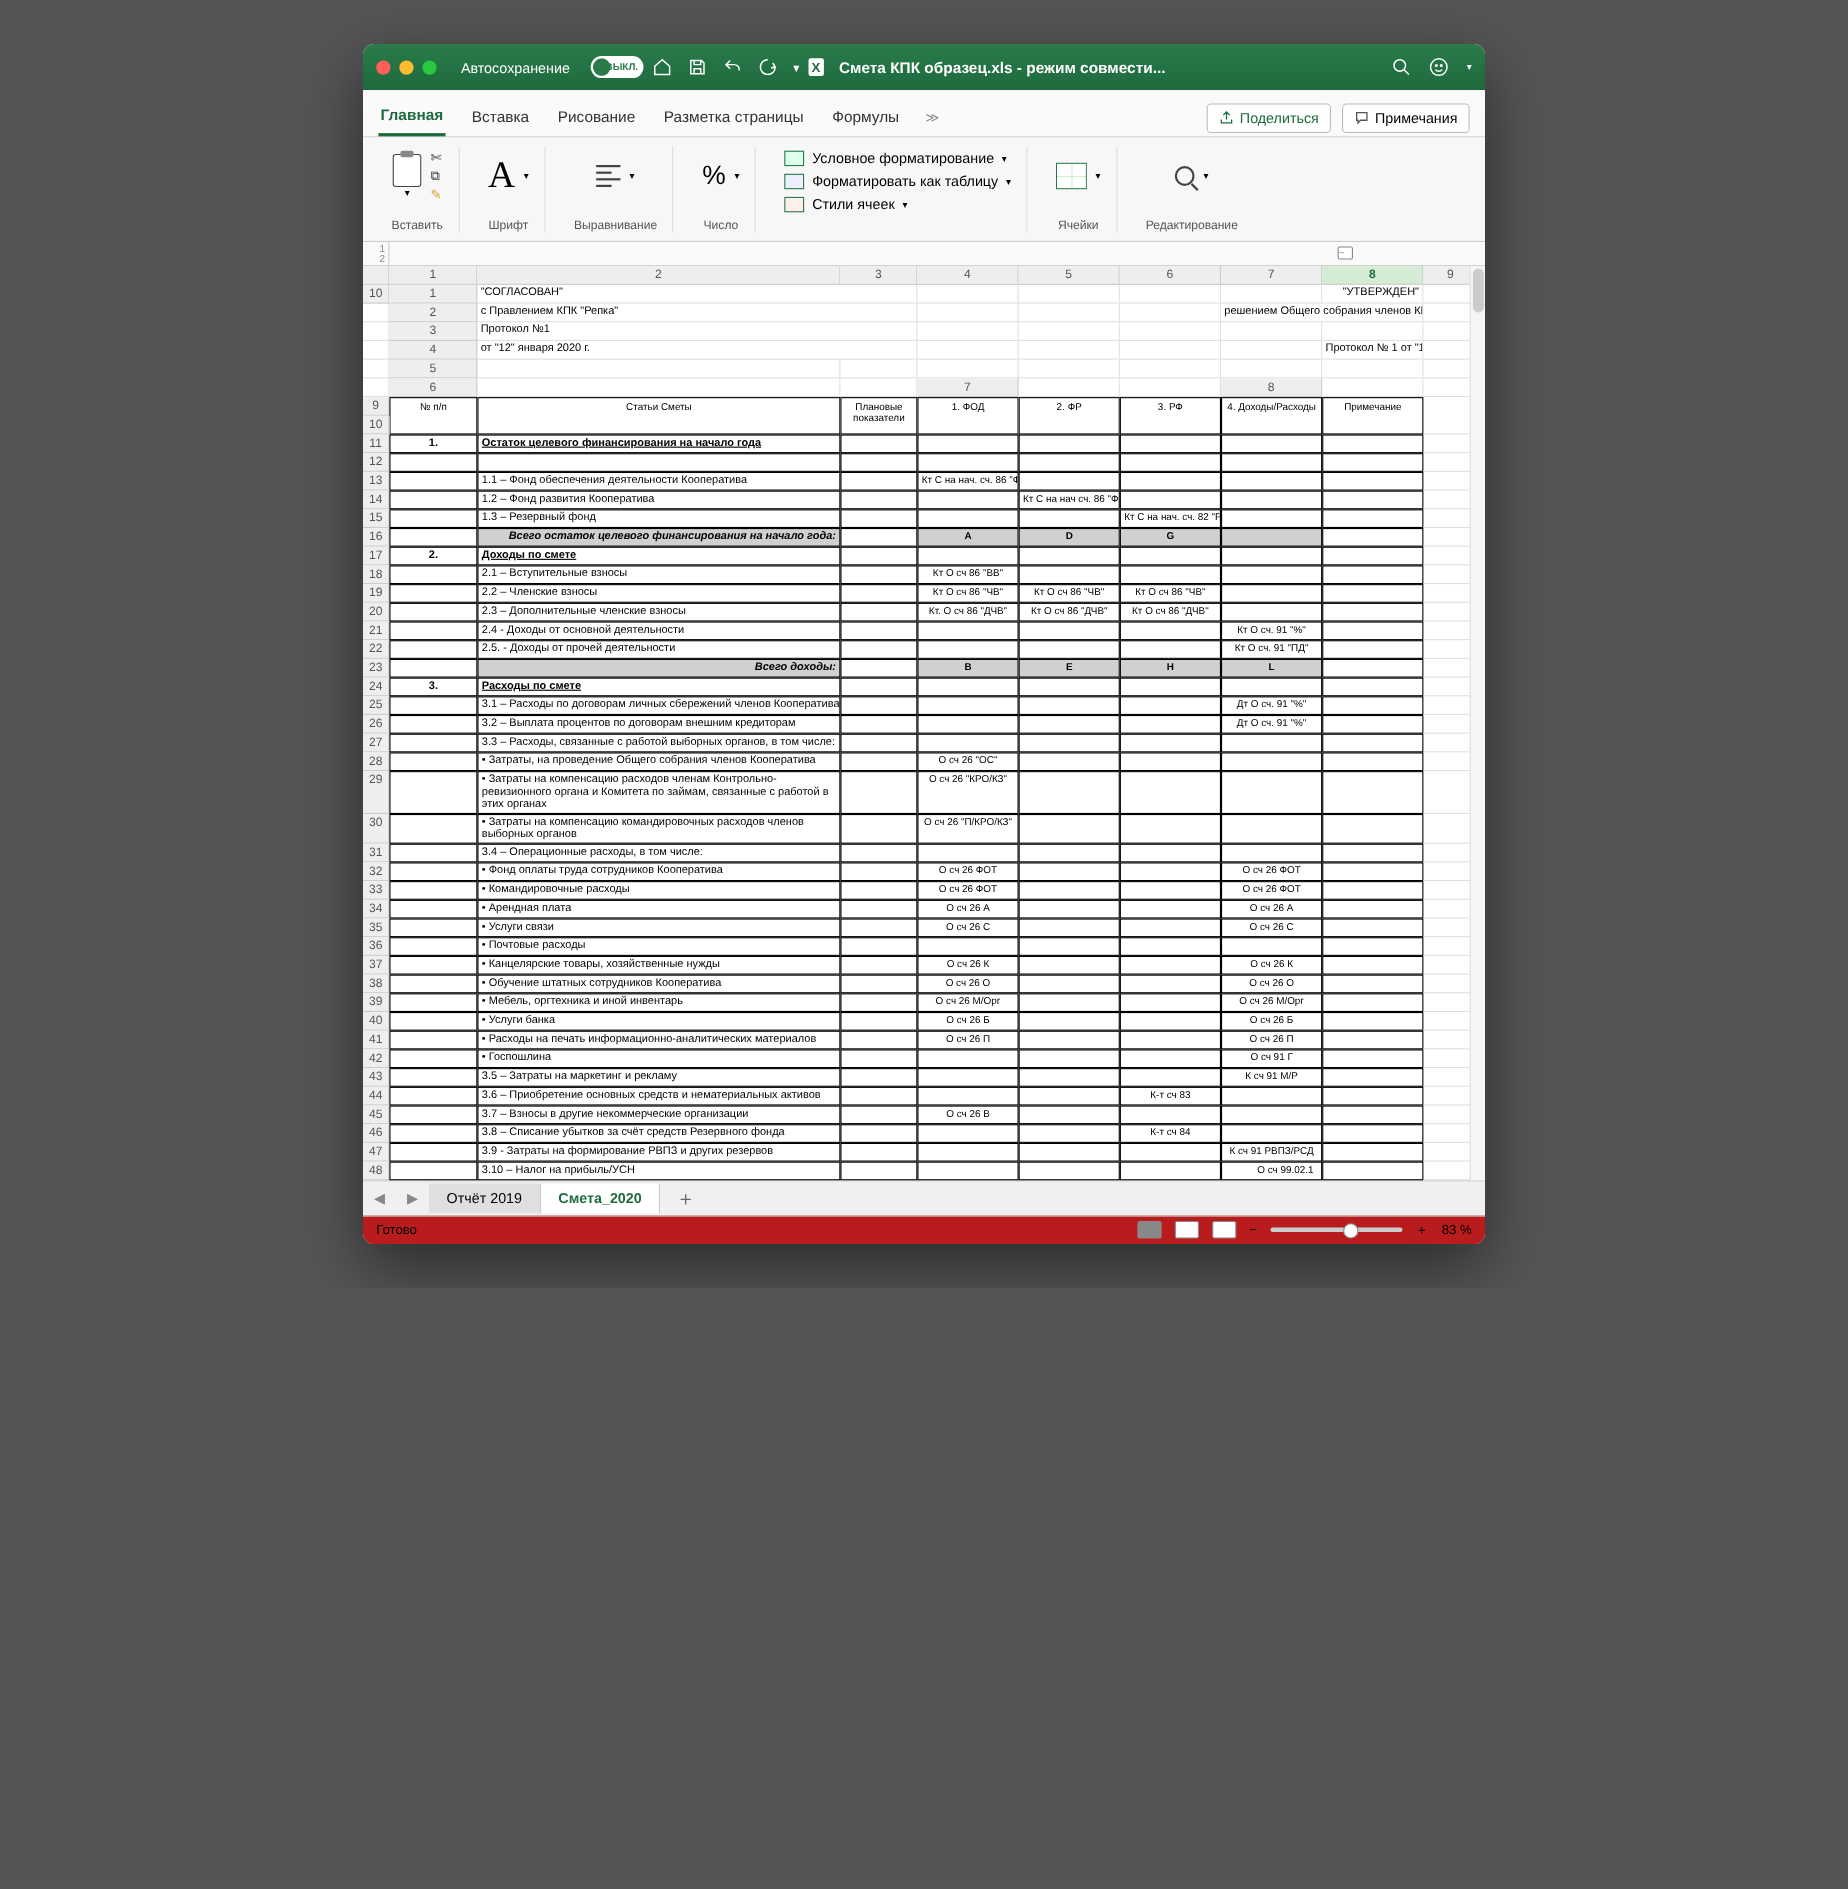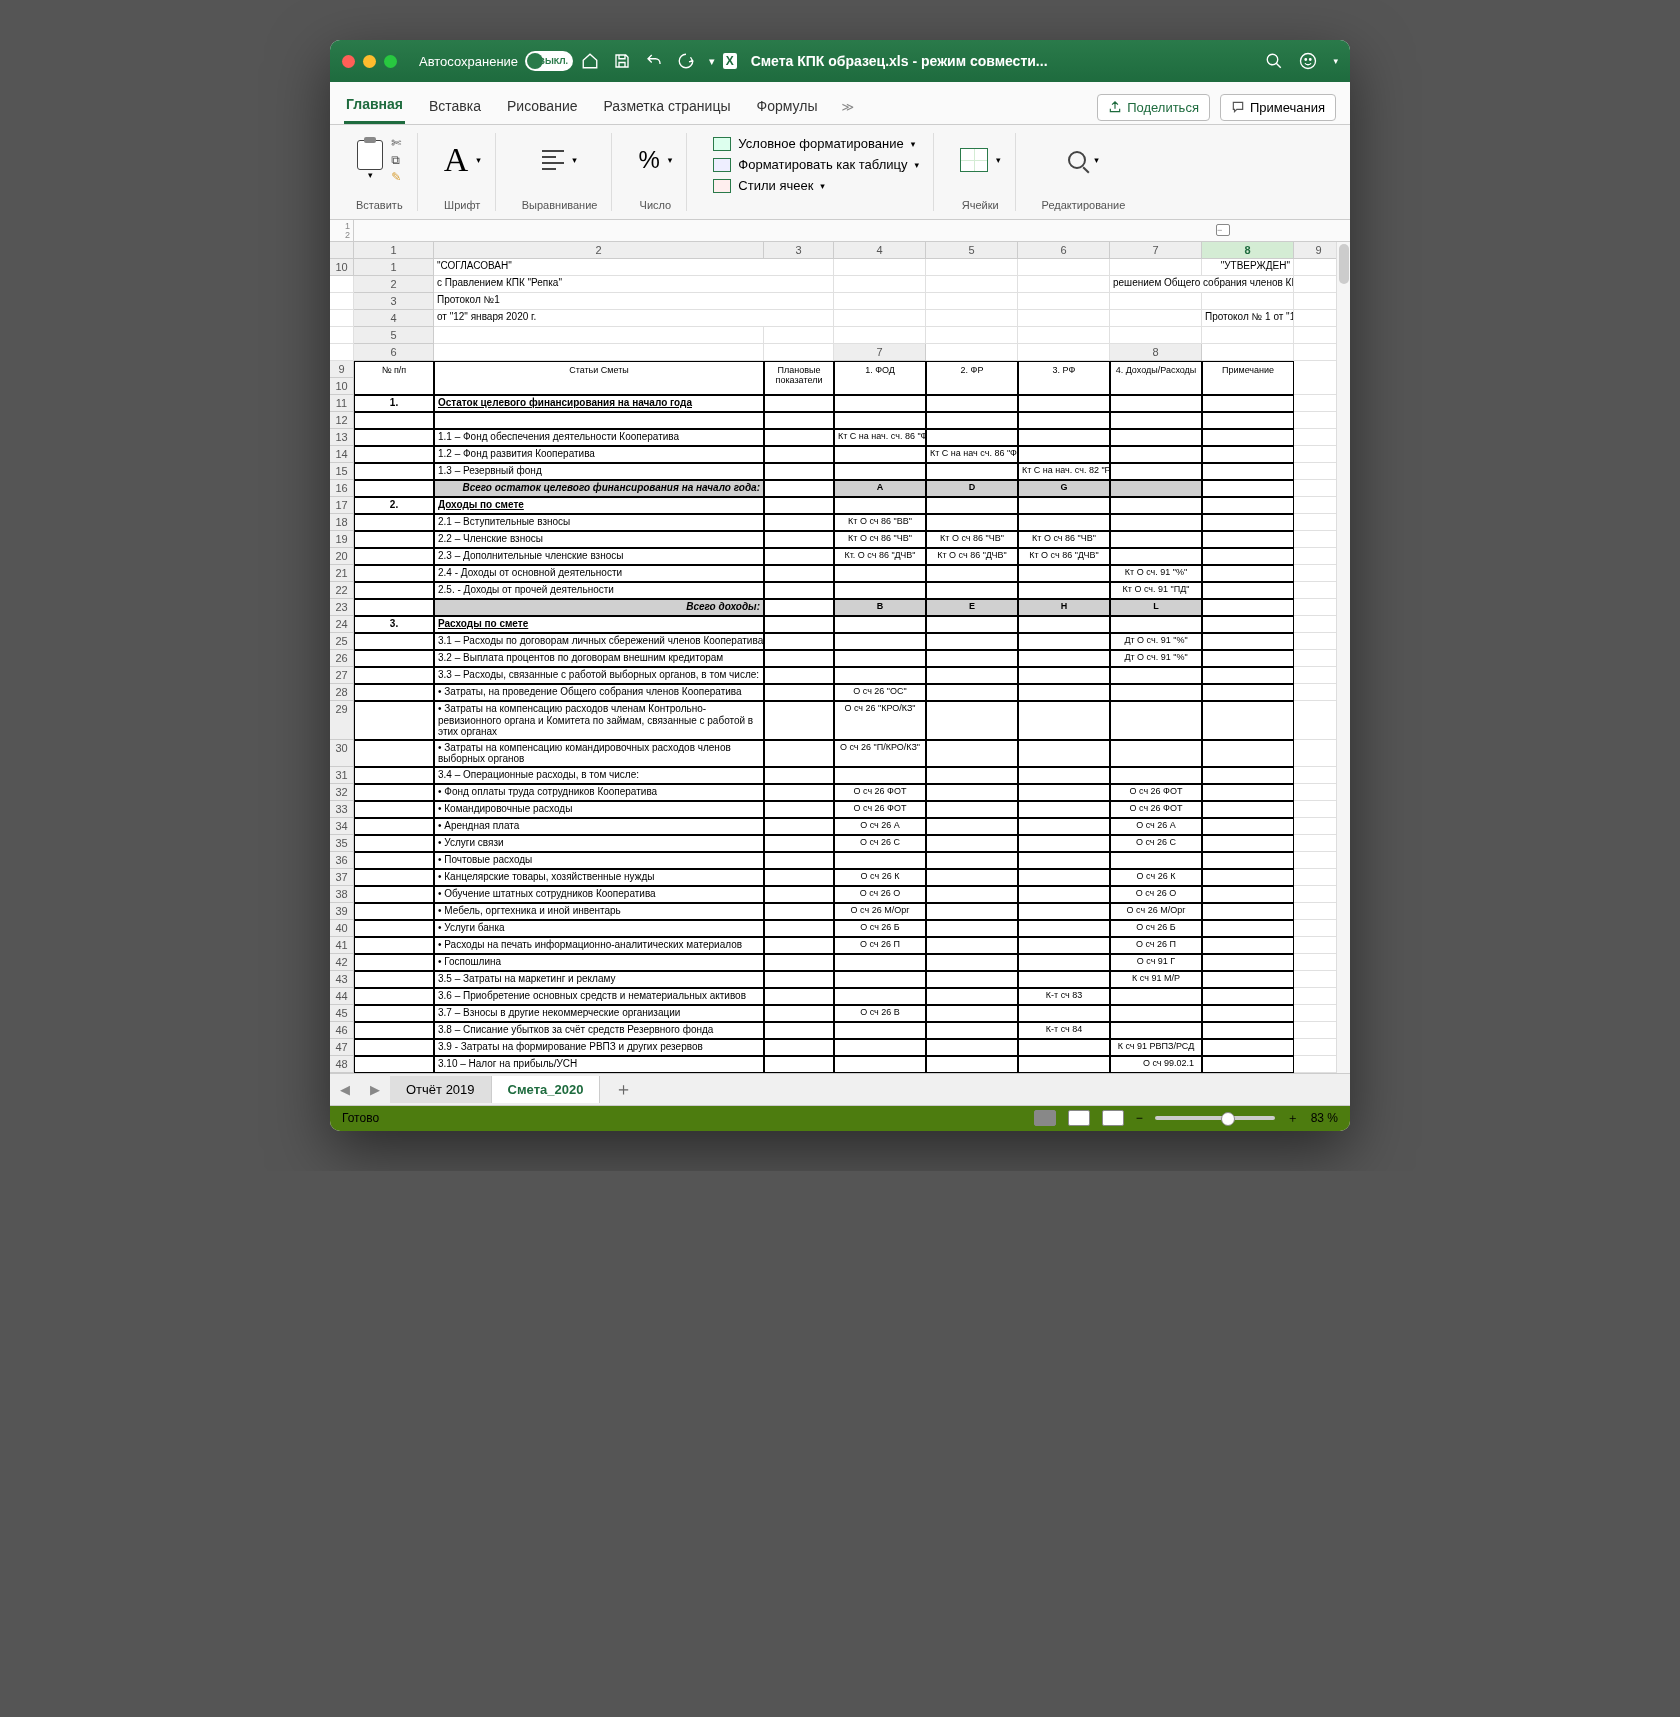--- a/index.html
+++ b/index.html
@@ -9,7 +9,7 @@
 .traffic { display: flex; gap: 8px; margin-right: 14px; }
 .dot { width: 13px; height: 13px; border-radius: 50%; }
 .dot.red { background: #ff5f57; } .dot.yel { background: #febc2e; } .dot.grn { background: #28c840; }
-.autosave { font-size: 13px; display: flex; align-items: center; gap: 7px; }
+.autosave { font-size: 13px; display: flex; align-items: center; gap: 19px; }
 .toggle { width: 48px; height: 20px; background: #fff; border-radius: 10px; position: relative; font-size: 9px; color: #2a7a4a; display: flex; align-items: center; justify-content: flex-end; padding-right: 5px; font-weight: 700; }
 .toggle::before { content: ""; position: absolute; left: 2px; top: 2px; width: 16px; height: 16px; background: #2a7a4a; border-radius: 50%; }
 .tb-icons { display: flex; gap: 14px; align-items: center; font-size: 16px; }

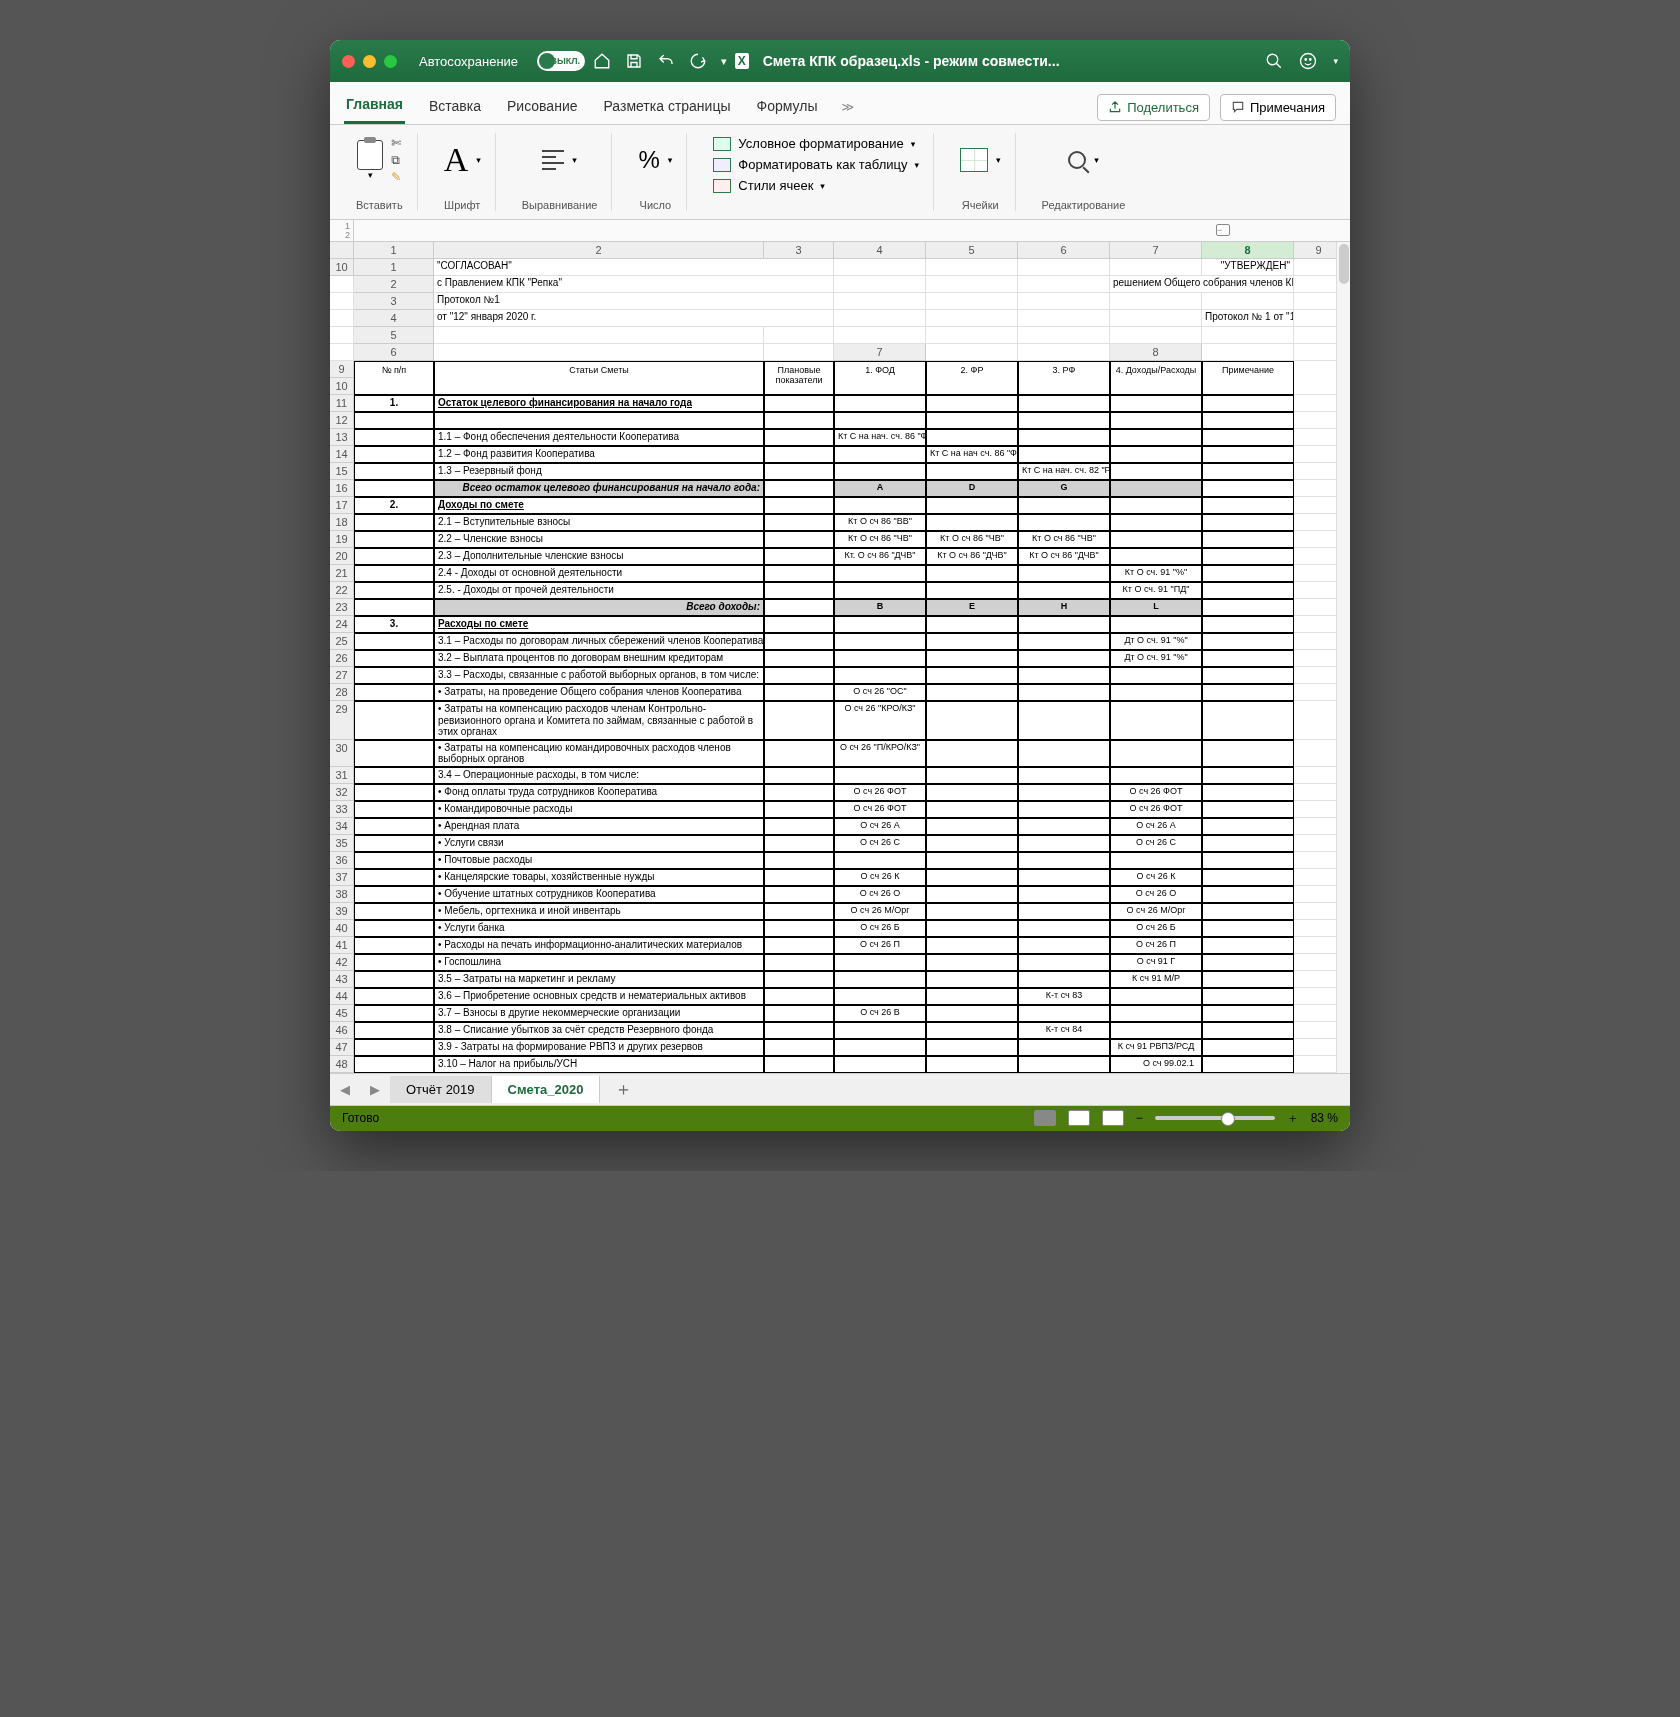--- a/index.html
+++ b/index.html
@@ -75,7 +75,7 @@
 .st-tab { padding: 6px 16px; background: #dfdfdf; border-right: 1px solid #ccc; cursor: pointer; }
 .st-tab.active { background: #fff; color: #1e6b3e; font-weight: 600; }
 .st-add { padding: 0 14px; font-size: 18px; color: #666; cursor: pointer; }
-.statusbar { display: flex; align-items: center; height: 26px; background: #4d7c0f; border-top: 1px solid #ccc; font-size: 12px; padding: 0 12px; gap: 14px; }
+.statusbar { display: flex; align-items: center; height: 26px; background: #b91c1c; border-top: 1px solid #ccc; font-size: 12px; padding: 0 12px; gap: 14px; }
 .sb-right { margin-left: auto; display: flex; align-items: center; gap: 12px; }
 .view-btn { width: 22px; height: 16px; border: 1px solid #888; border-radius: 2px; background: #fff; }
 .view-btn.active { background: #888; }

